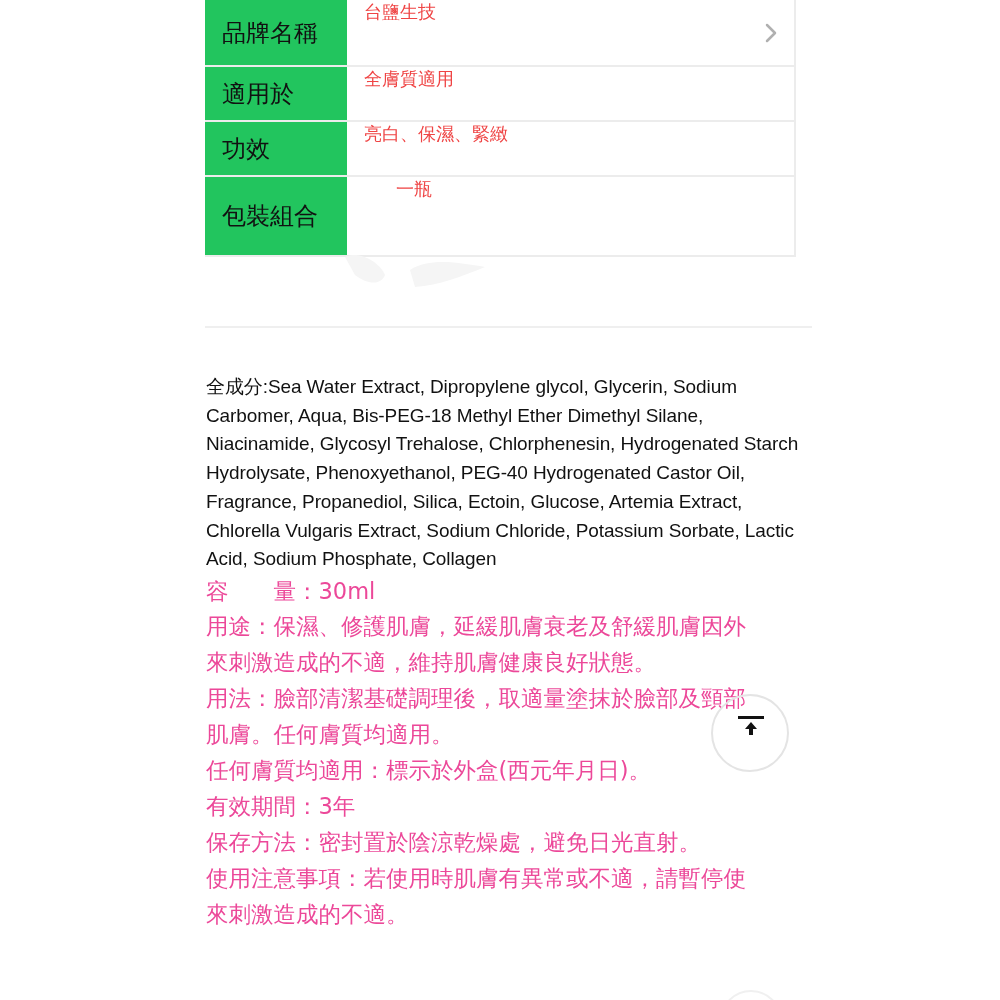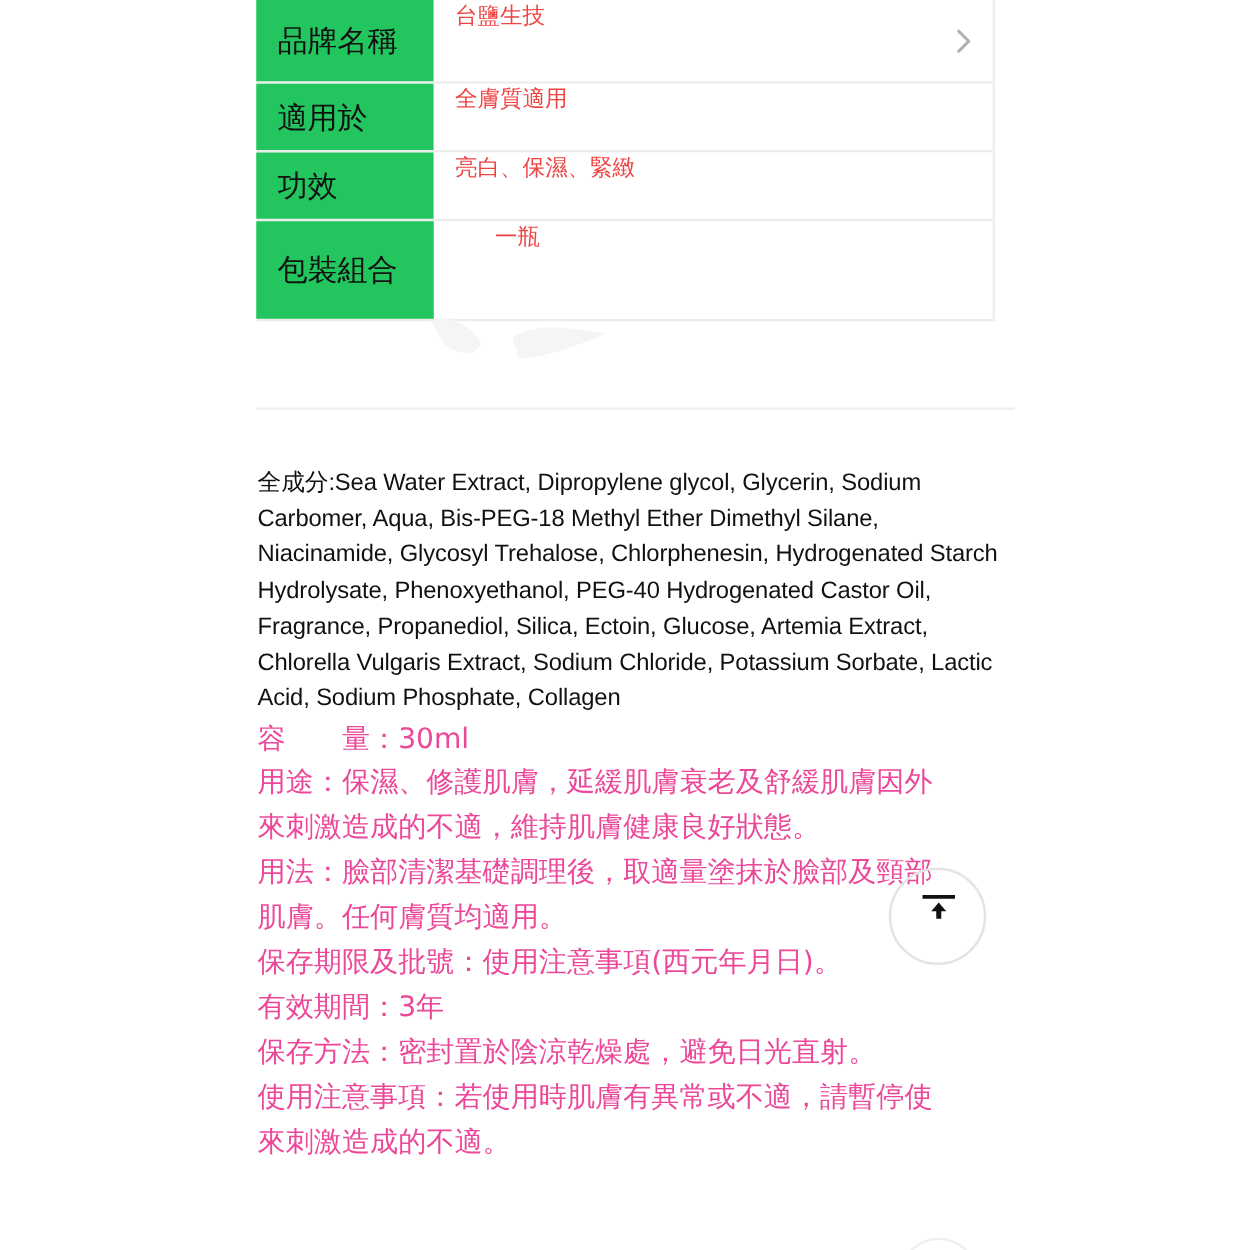--- a/index.html
+++ b/index.html
@@ -111,7 +111,7 @@
   <p class="desc-line">來刺激造成的不適，維持肌膚健康良好狀態。</p>
   <p class="desc-line">用法：臉部清潔基礎調理後，取適量塗抹於臉部及頸部</p>
   <p class="desc-line">肌膚。任何膚質均適用。</p>
-  <p class="desc-line">保存期限及批號：使用注意事項(西元年月日)。</p>
+  <p class="desc-line">任何膚質均適用：標示於外盒(西元年月日)。</p>
   <p class="desc-line">有效期間：3年</p>
   <p class="desc-line">保存方法：密封置於陰涼乾燥處，避免日光直射。</p>
   <p class="desc-line">使用注意事項：若使用時肌膚有異常或不適，請暫停使</p>

